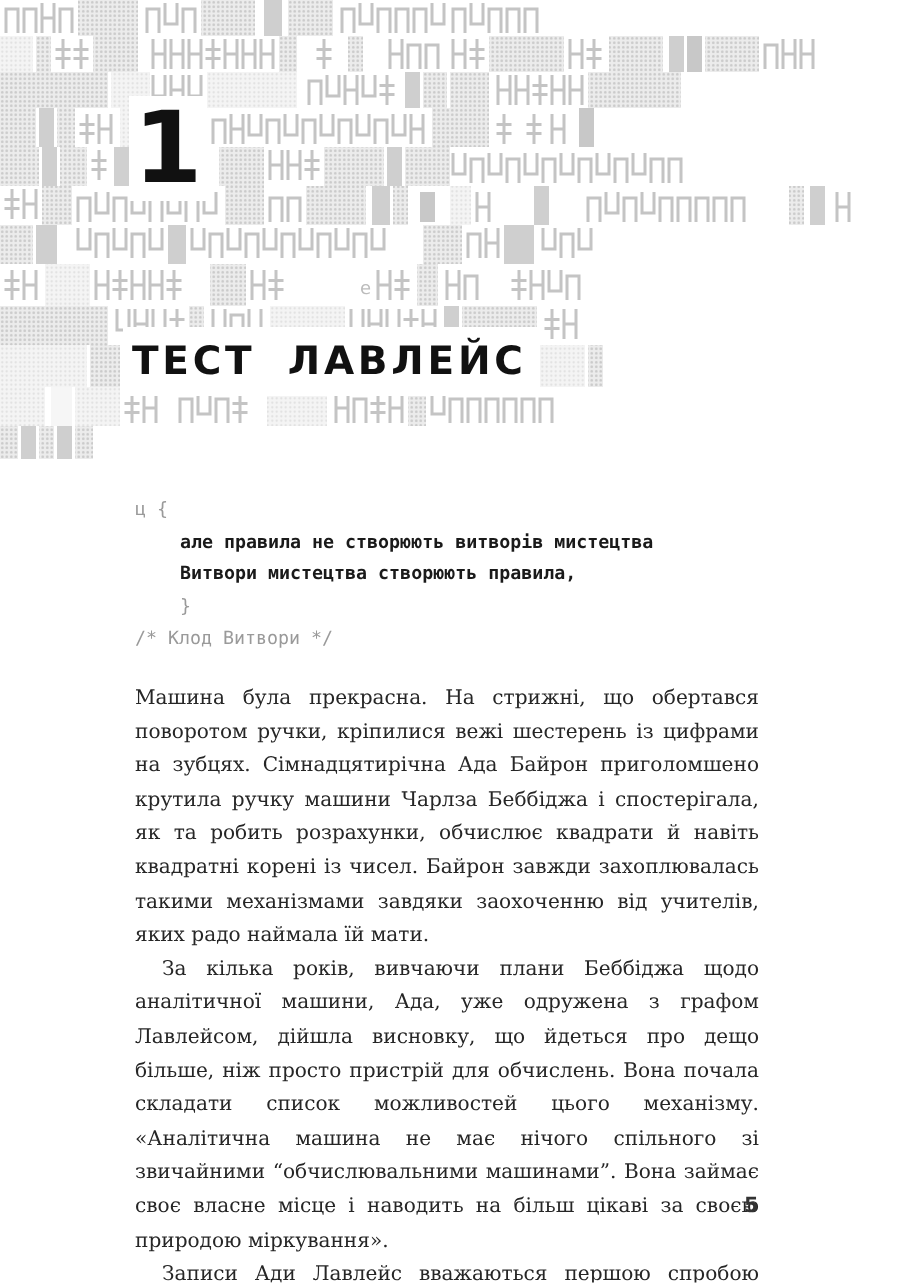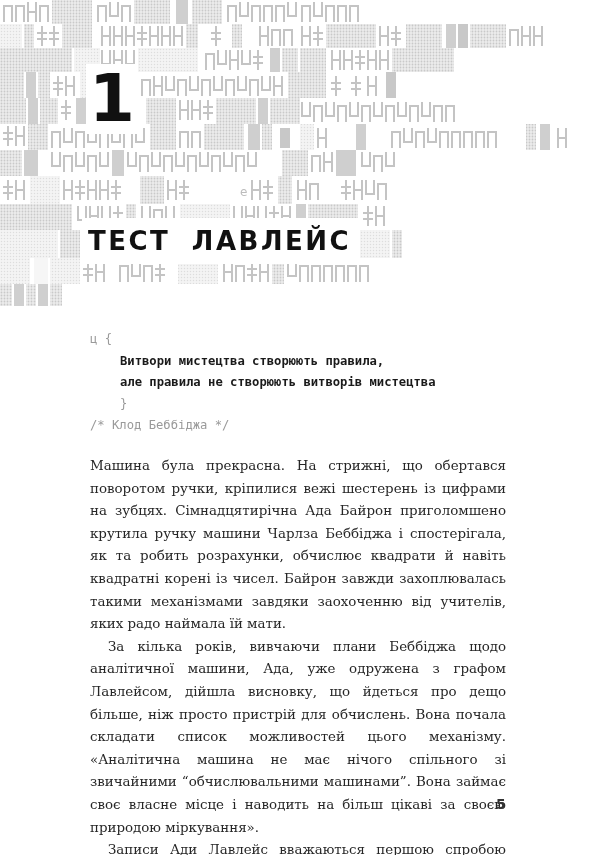--- a/index.html
+++ b/index.html
@@ -352,8 +352,8 @@
 
 <div class="epigraph">
   <span class="line gray">ц {</span>
+  <span class="line dark ind">але правила не створюють витворів мистецтва</span>
   <span class="line dark ind">Витвори мистецтва створюють правила,</span>
-  <span class="line dark ind">але правила не створюють витворів мистецтва</span>
   <span class="line gray ind">}</span>
   <span class="line gray">/* Клод Беббіджа */</span>
 </div>

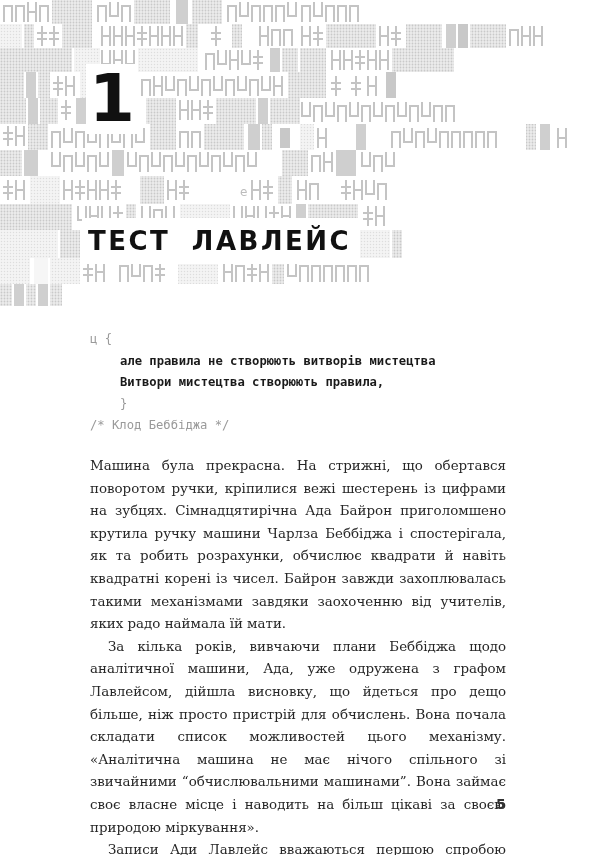--- a/index.html
+++ b/index.html
@@ -355,7 +355,7 @@
   <span class="line dark ind">але правила не створюють витворів мистецтва</span>
   <span class="line dark ind">Витвори мистецтва створюють правила,</span>
   <span class="line gray ind">}</span>
-  <span class="line gray">/* Клод Беббіджа */</span>
+  <span class="line gray">/* Клод Витвори */</span>
 </div>
 
 <div class="body-text">

